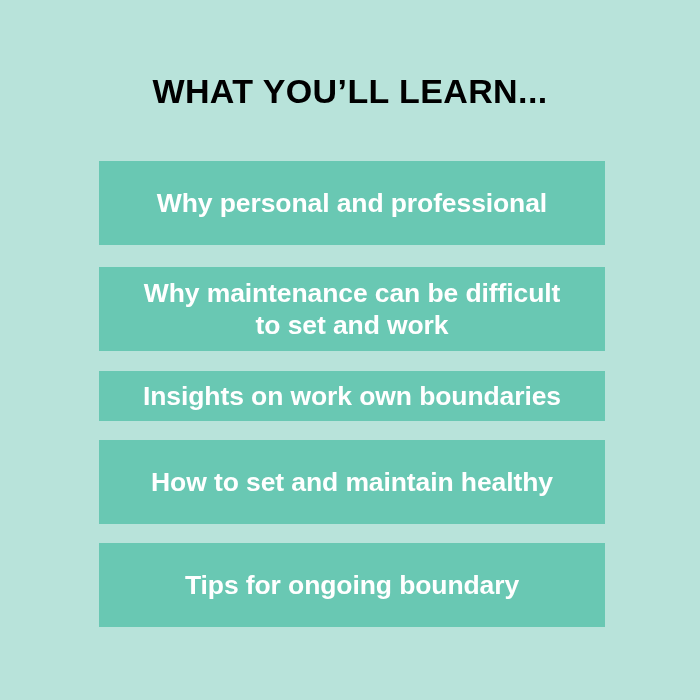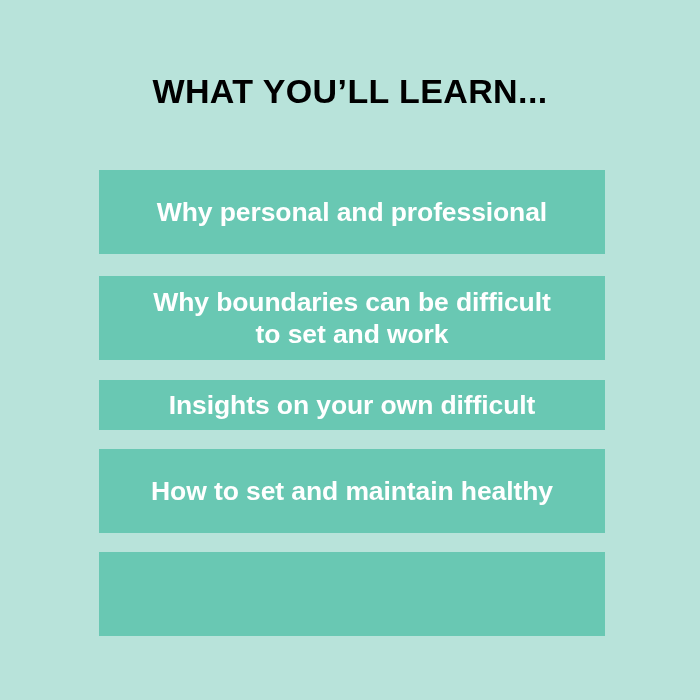--- a/index.html
+++ b/index.html
@@ -41,7 +41,7 @@
   }
   .bar-list {
     position: absolute;
-    top: 170px;
+    top: 161px;
     left: 99px;
     width: 506px;
     display: flex;

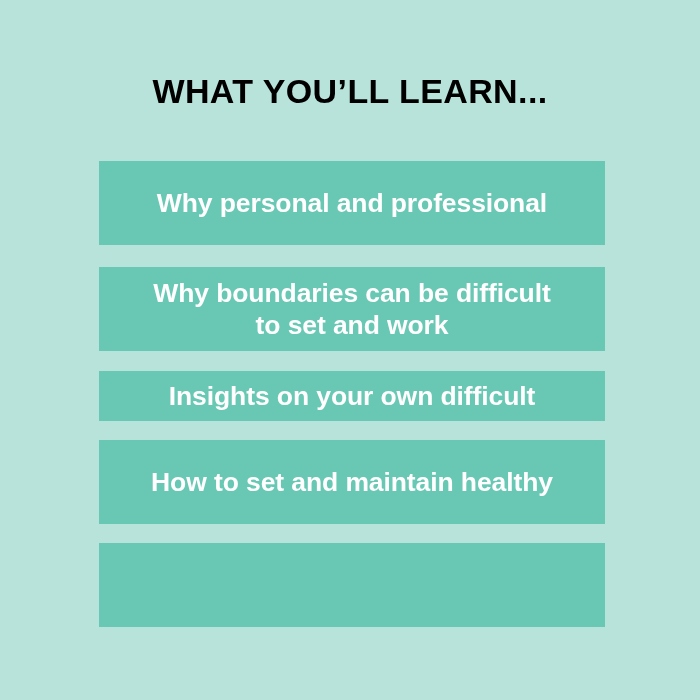--- a/index.html
+++ b/index.html
@@ -96,7 +96,7 @@
 
     <div class="bar-item bar-2lines">
       <span class="bar-text">
-        <span>Why boundaries can be difficult</span>
+        <span>Why maintenance can be difficult</span>
         <br>
         <span>to set and work</span>
       </span>

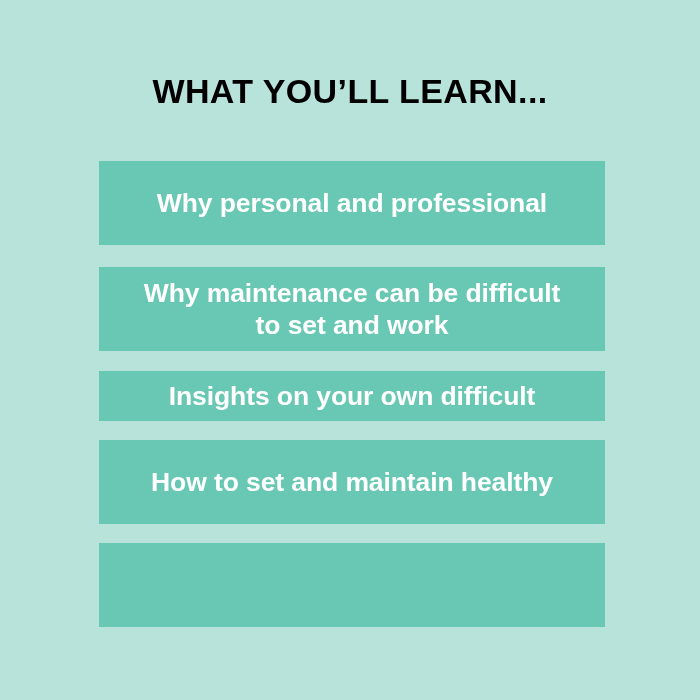--- a/index.html
+++ b/index.html
@@ -106,7 +106,7 @@
 
     <div class="bar-item bar-1line">
       <span class="bar-text">
-        <span>Insights on your own difficult</span>
+        <span>Insights on work own boundaries</span>
       </span>
     </div>
 

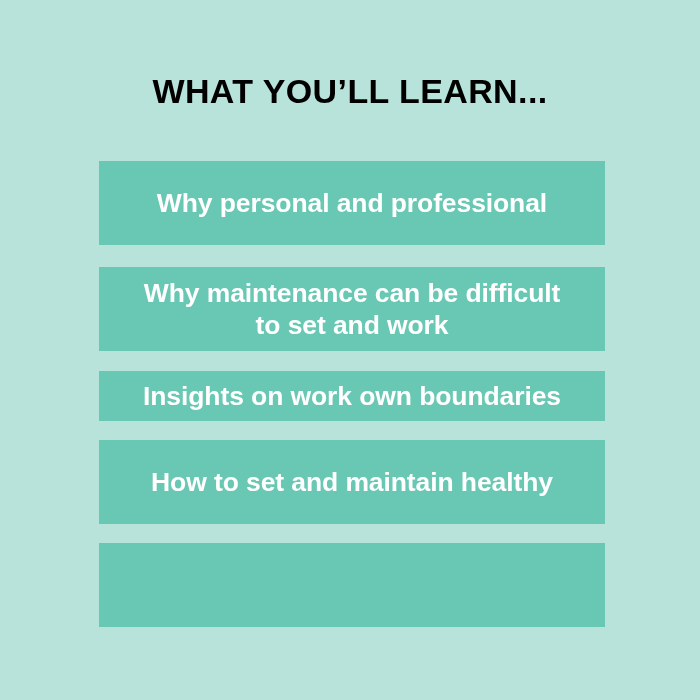--- a/index.html
+++ b/index.html
@@ -123,6 +123,7 @@
 
     <div class="bar-item bar-2lines">
       <span class="bar-text">
+        <span>Tips for ongoing boundary</span>
         <br>
       </span>
     </div>

